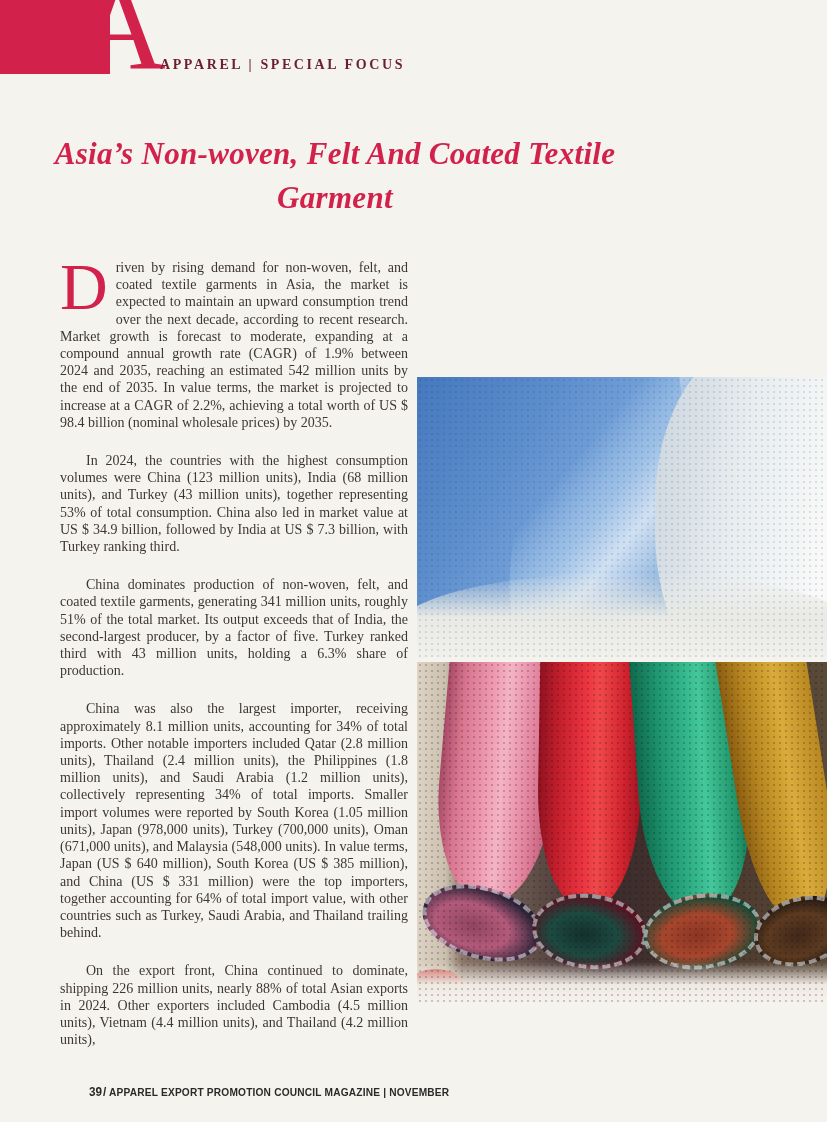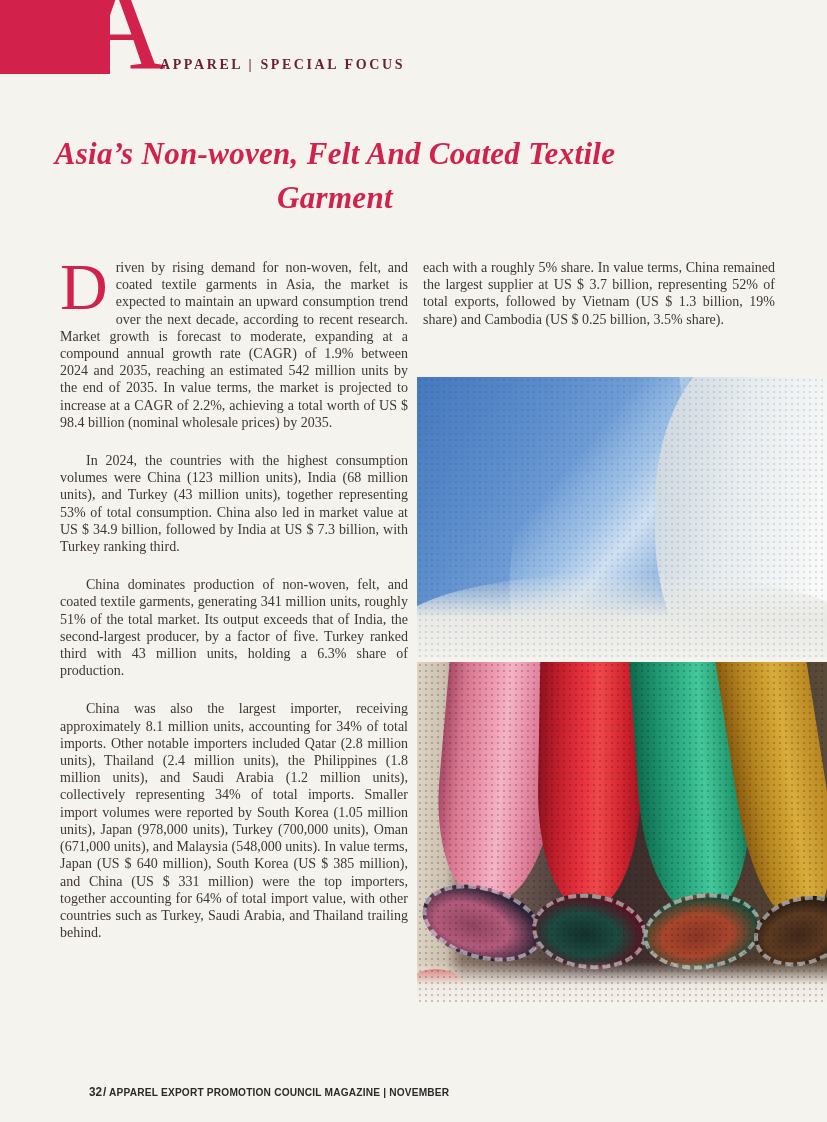--- a/index.html
+++ b/index.html
@@ -120,9 +120,6 @@
     <p class="p indent">China was also the largest importer, receiving approximately 8.1 million units, accounting for 34% of total imports. Other notable importers included Qatar (2.8 million units), Thailand (2.4 million units), the Philippines (1.8 million units), and Saudi Arabia (1.2 million units), collectively representing 34% of total imports. Smaller import volumes were reported by South Korea (1.05 million units), Japan (978,000 units), Turkey (700,000 units), Oman (671,000 units), and Malaysia (548,000 units). In value terms, Japan (US $ 640 million), South Korea (US $ 385 million), and China (US $ 331 million) were the top importers, together accounting for 64% of total import value, with other countries such as Turkey, Saudi Arabia, and Thailand trailing behind.</p>
   </div>
 
-  <div class="col right">
-    <p class="p">each with a roughly 5% share. In value terms, China remained the largest supplier at US $ 3.7 billion, representing 52% of total exports, followed by Vietnam (US $ 1.3 billion, 19% share) and Cambodia (US $ 0.25 billion, 3.5% share).</p>
-  </div>
 
   <div class="photo img1">
     <div class="i1-blue"></div>

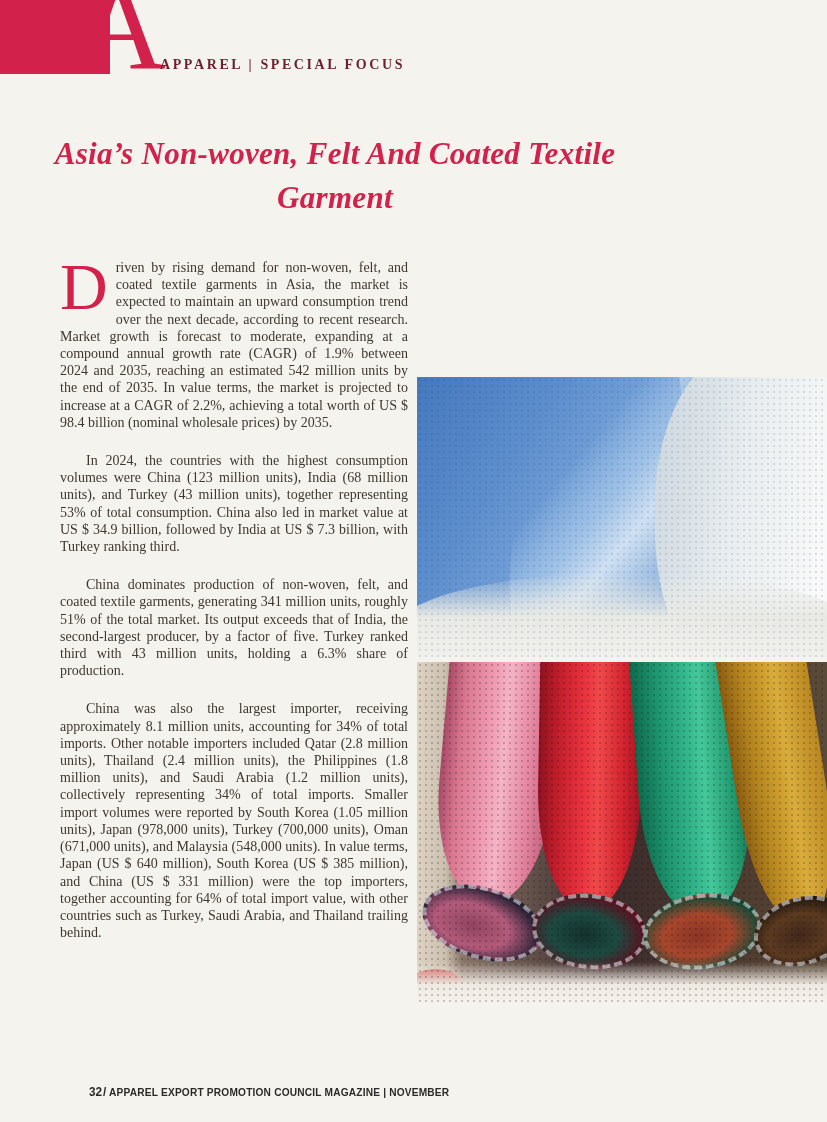--- a/index.html
+++ b/index.html
@@ -118,6 +118,7 @@
     <p class="p indent">In 2024, the countries with the highest consumption volumes were China (123 million units), India (68 million units), and Turkey (43 million units), together representing 53% of total consumption. China also led in market value at US $ 34.9 billion, followed by India at US $ 7.3 billion, with Turkey ranking third.</p>
     <p class="p indent">China dominates production of non-woven, felt, and coated textile garments, generating 341 million units, roughly 51% of the total market. Its output exceeds that of India, the second-largest producer, by a factor of five. Turkey ranked third with 43 million units, holding a 6.3% share of production.</p>
     <p class="p indent">China was also the largest importer, receiving approximately 8.1 million units, accounting for 34% of total imports. Other notable importers included Qatar (2.8 million units), Thailand (2.4 million units), the Philippines (1.8 million units), and Saudi Arabia (1.2 million units), collectively representing 34% of total imports. Smaller import volumes were reported by South Korea (1.05 million units), Japan (978,000 units), Turkey (700,000 units), Oman (671,000 units), and Malaysia (548,000 units). In value terms, Japan (US $ 640 million), South Korea (US $ 385 million), and China (US $ 331 million) were the top importers, together accounting for 64% of total import value, with other countries such as Turkey, Saudi Arabia, and Thailand trailing behind.</p>
+    <p class="p indent">On the export front, China continued to dominate, shipping 226 million units, nearly 88% of total Asian exports in 2024. Other exporters included Cambodia (4.5 million units), Vietnam (4.4 million units), and Thailand (4.2 million units),</p>
   </div>
 
 

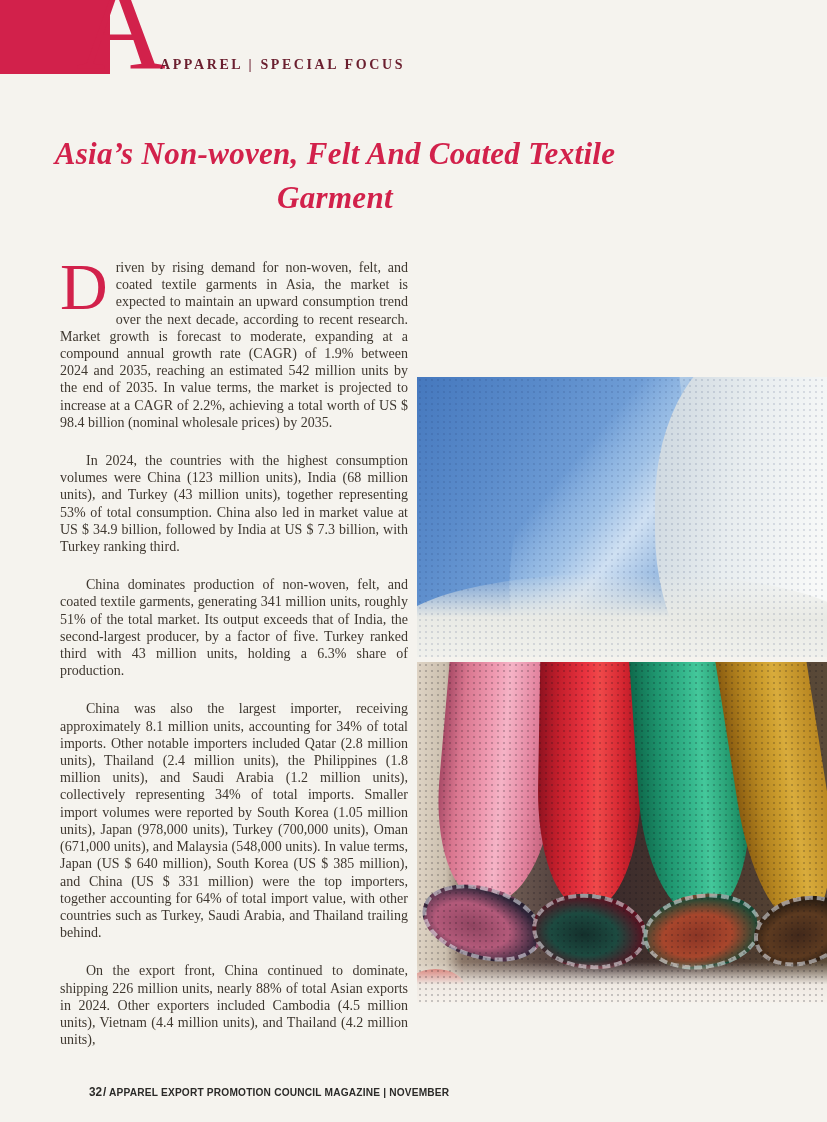--- a/index.html
+++ b/index.html
@@ -145,7 +145,7 @@
   </div>
 
   <footer class="footer">
-    <span class="pg">32</span><span class="sep">/</span><span class="mag">APPAREL EXPORT PROMOTION COUNCIL MAGAZINE | NOVEMBER</span>
+    <span class="pg">39</span><span class="sep">/</span><span class="mag">APPAREL EXPORT PROMOTION COUNCIL MAGAZINE | NOVEMBER</span>
   </footer>
 
 </div>

